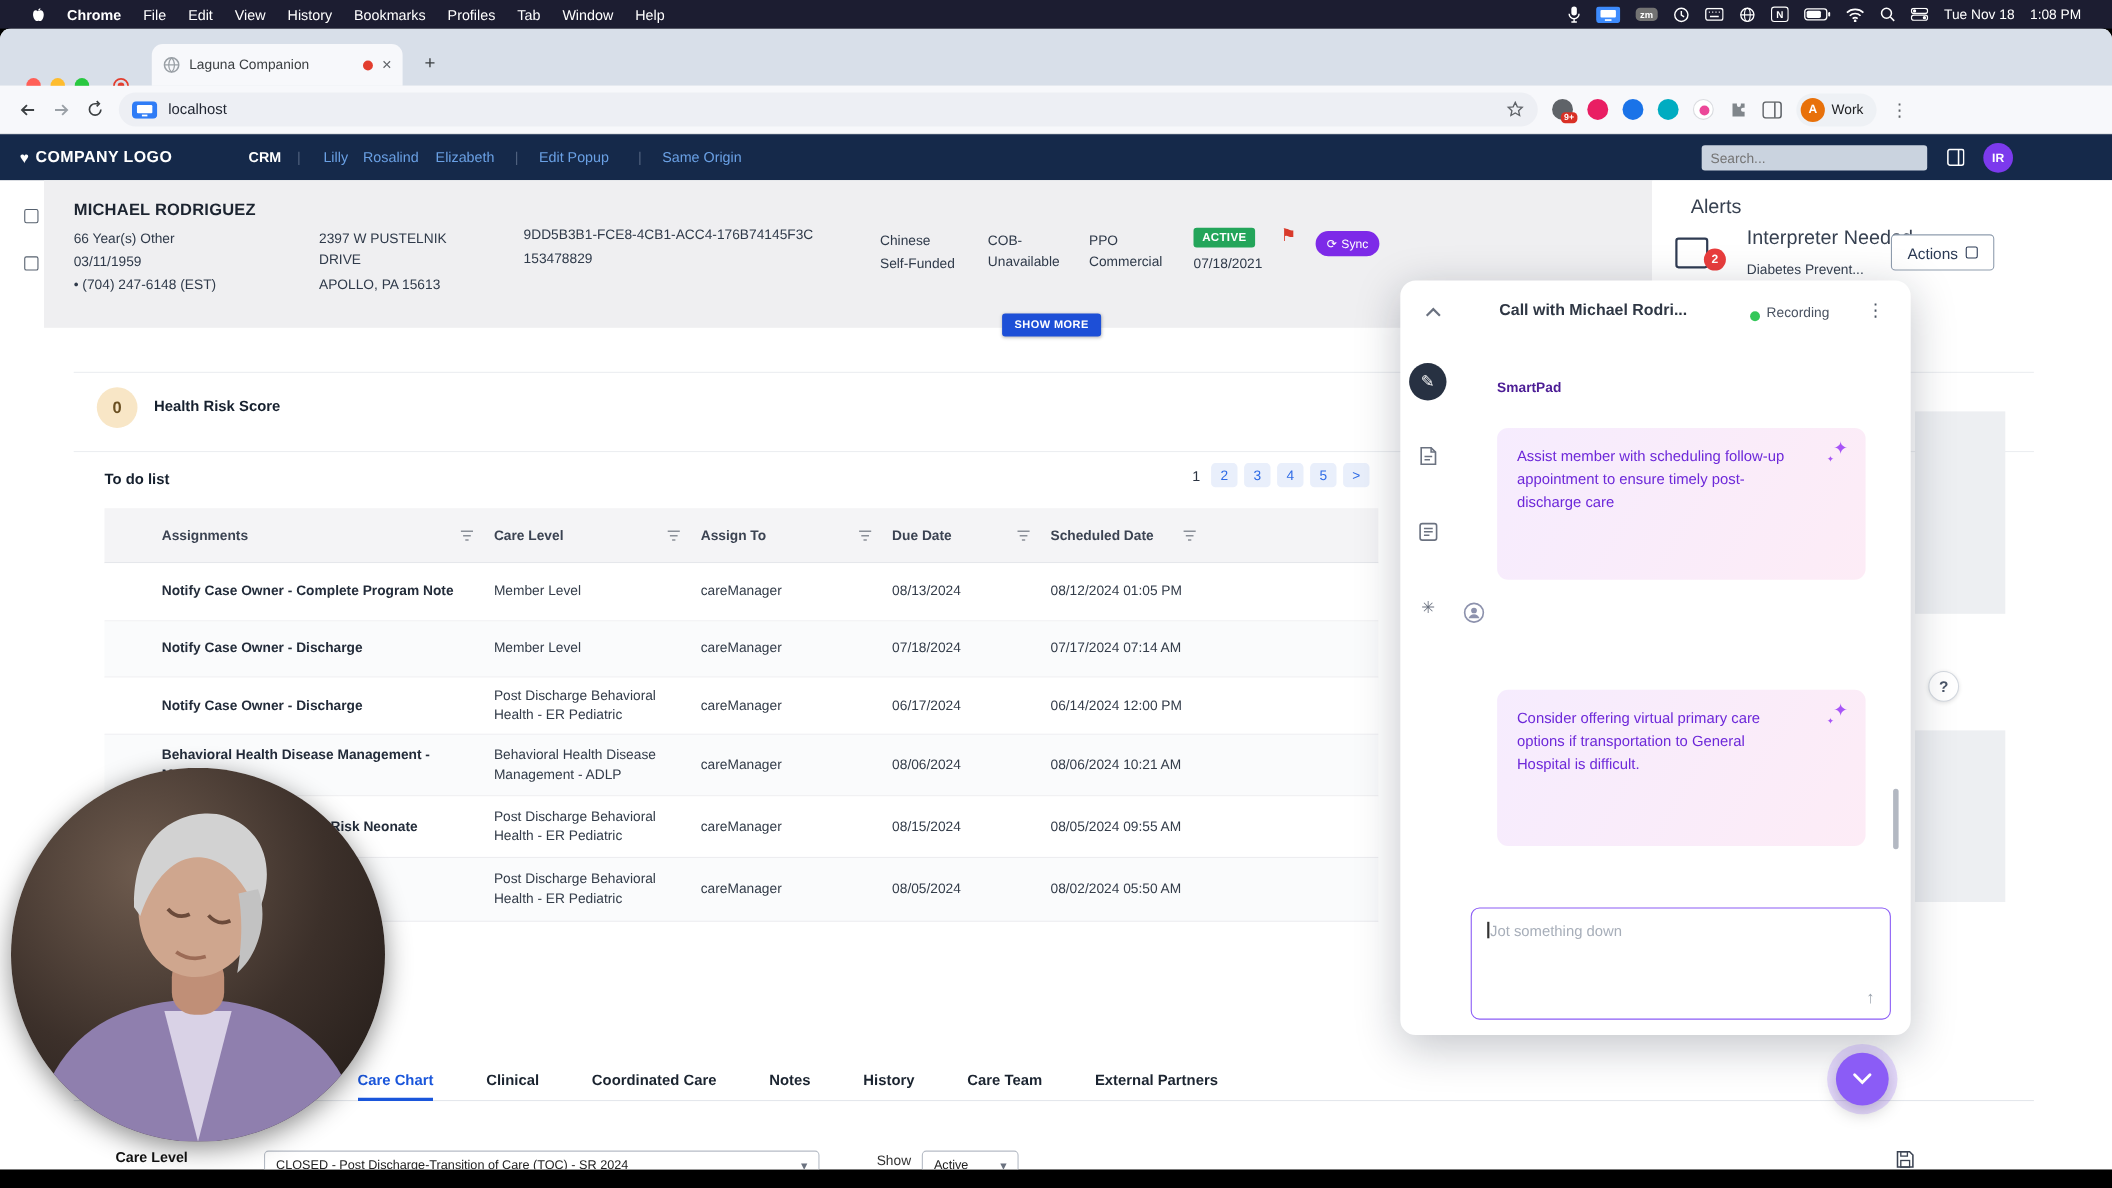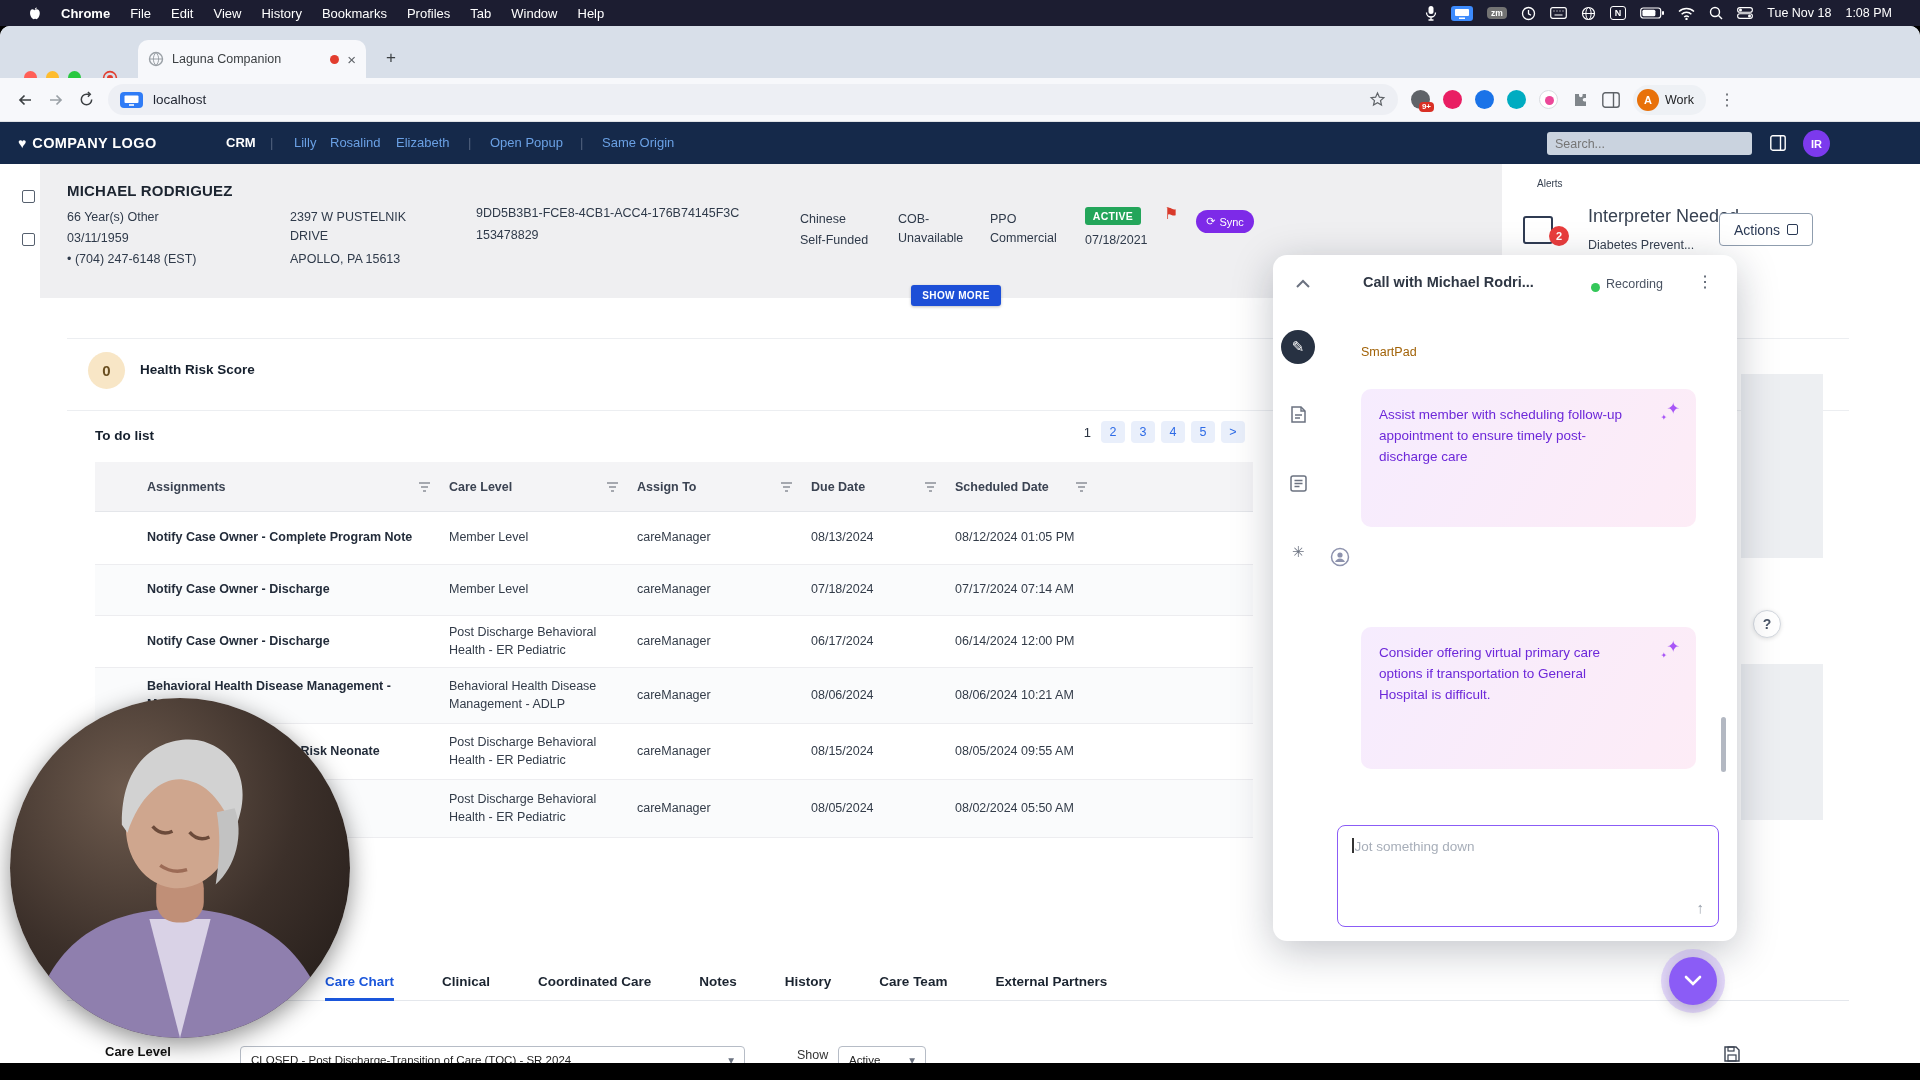--- a/index.html
+++ b/index.html
@@ -286,7 +286,7 @@
     <span class="abs nav-link" style="left:330px">Rosalind</span>
     <span class="abs nav-link" style="left:396px">Elizabeth</span>
     <span class="abs nav-div" style="left:468px">|</span>
-    <span class="abs nav-link" style="left:490px">Open Popup</span>
+    <span class="abs nav-link" style="left:490px">Edit Popup</span>
     <span class="abs nav-div" style="left:580px">|</span>
     <span class="abs nav-link" style="left:602px">Same Origin</span>
     <input id="crm-search" placeholder="Search..." style="">

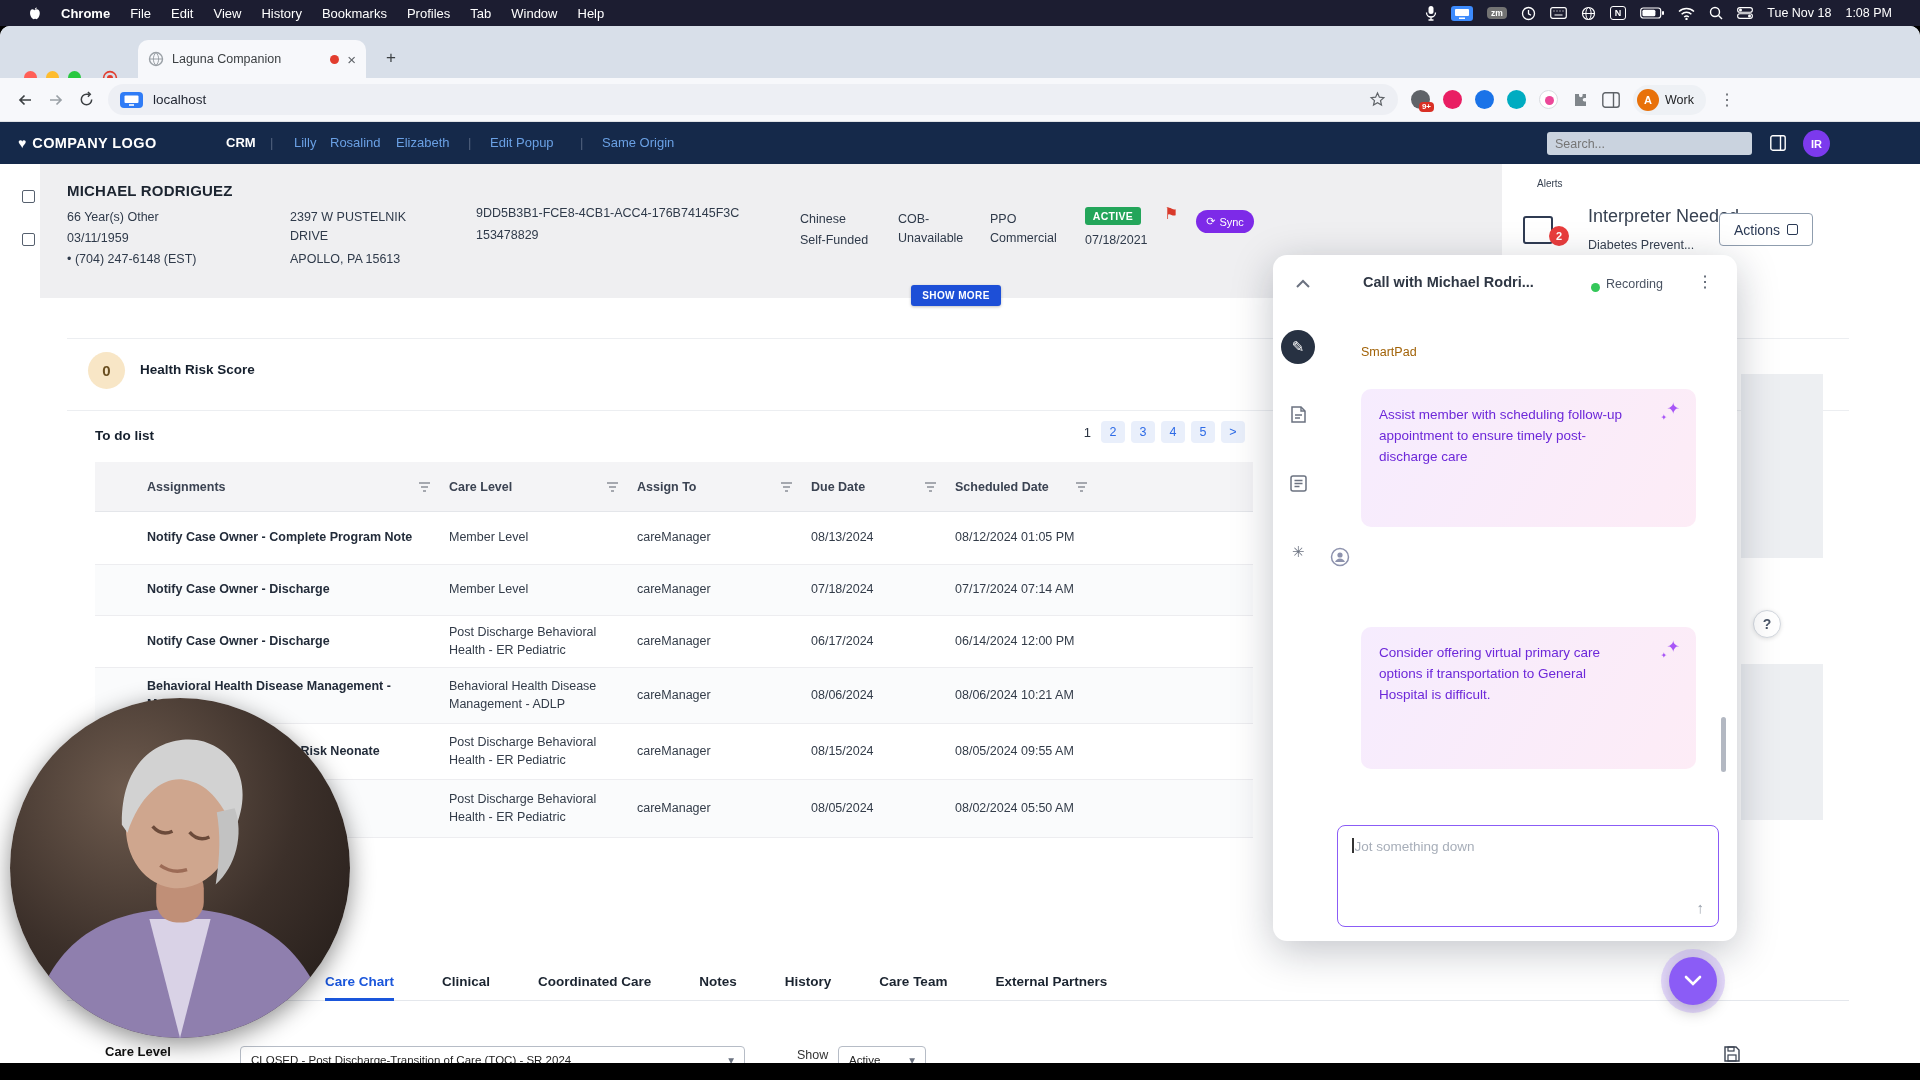--- a/index.html
+++ b/index.html
@@ -331,7 +331,7 @@
     </div>
 
     <div id="alerts-card">
-      <div style="position:absolute;left:35px;top:14px;font-size:10px;color:#374151">Alerts</div>
+      <div style="position:absolute;left:35px;top:14px;font-size:18px;color:#374151">Alerts</div>
       <span style="position:absolute;left:21px;top:52px;width:30px;height:28px;border:2.5px solid #2f3b52;border-radius:3px"></span>
       <span id="alert-badge">2</span>
       <div style="position:absolute;left:86px;top:42px;font-size:18px;color:#374151">Interpreter Needed</div>

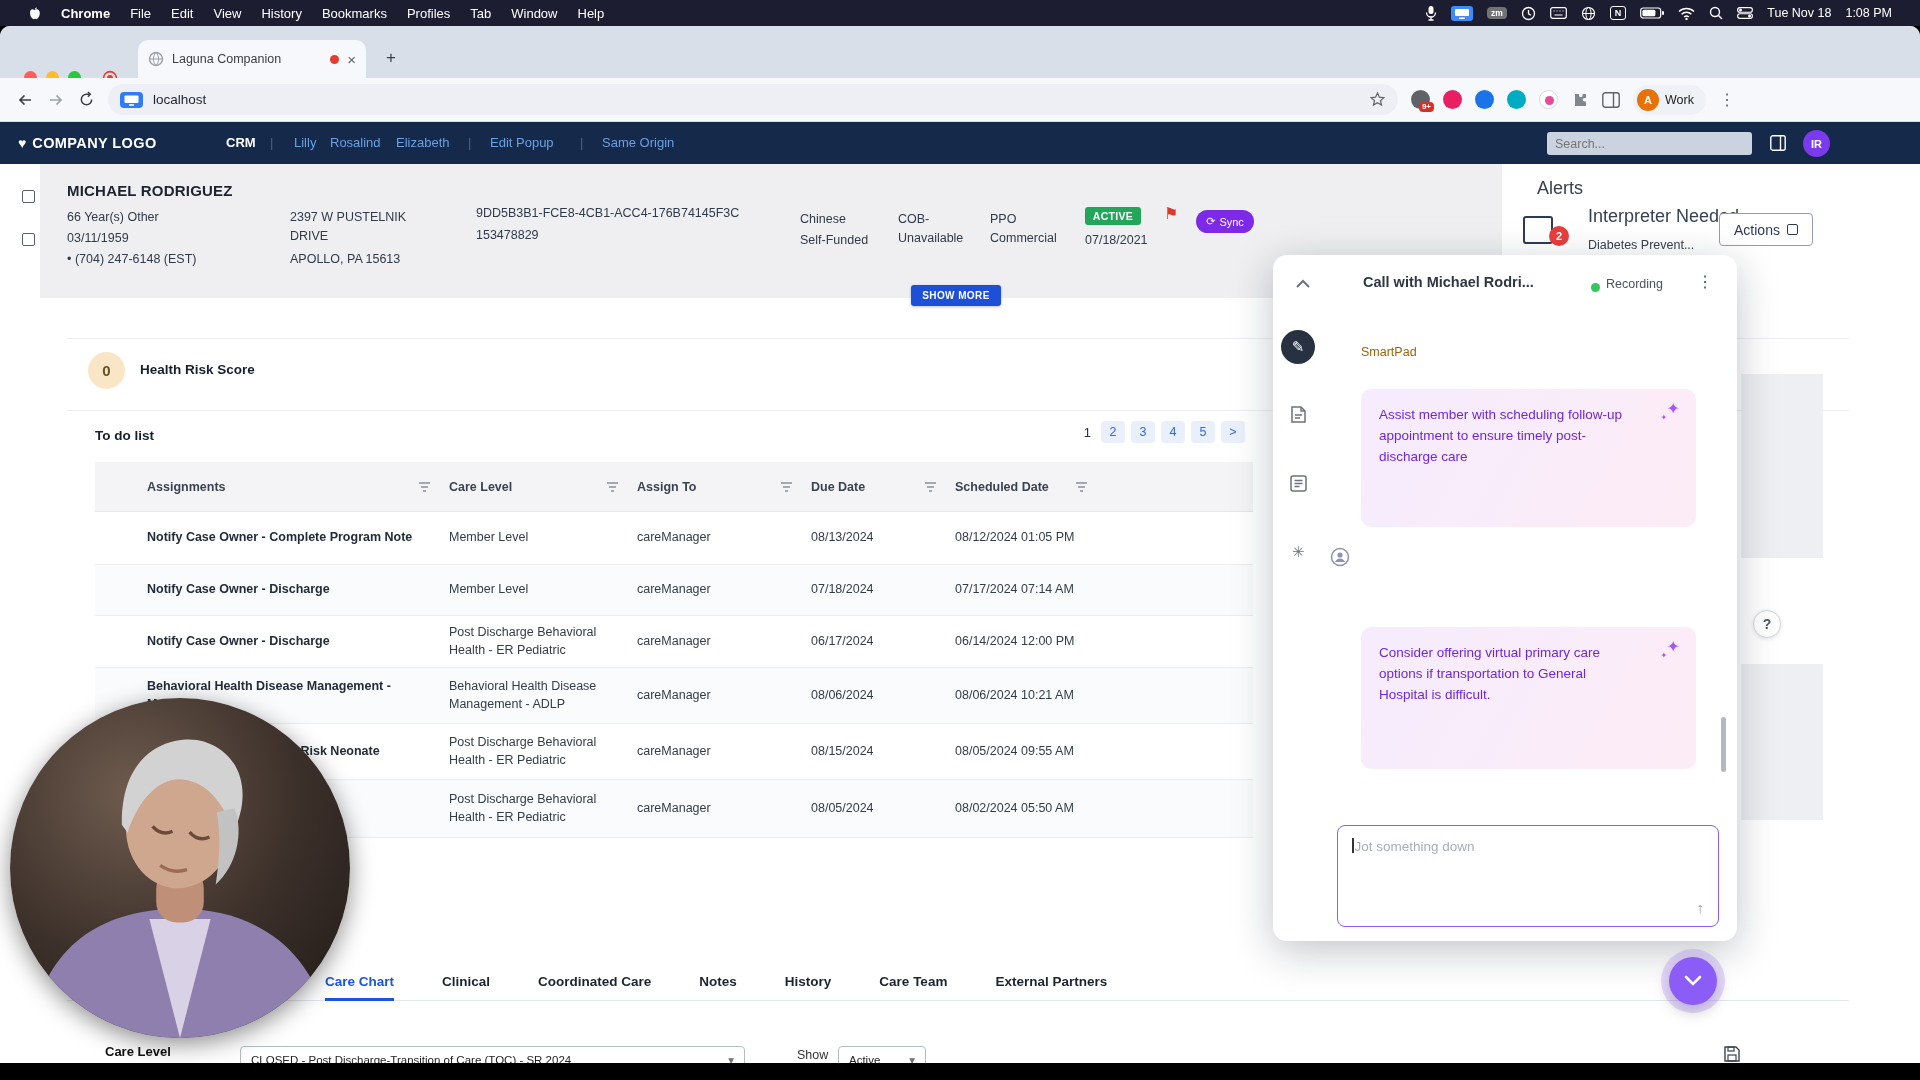--- a/index.html
+++ b/index.html
@@ -510,7 +510,7 @@
       </span>
     <span style="position:absolute;left:19px;top:288px;font-size:15px;color:#6b7280">✳</span>
 
-    <span style="position:absolute;left:88px;top:90px;font-size:12.5px;color:#a16207;font-weight:400">SmartPad</span>
+    <span style="position:absolute;left:88px;top:90px;font-size:12.5px;color:#4c1d95;font-weight:700">SmartPad</span>
 
     <div class="cp-card" style="top:134px;min-height:138px">
       <span>Assist member with scheduling follow-up appointment to ensure timely post-discharge care</span>

